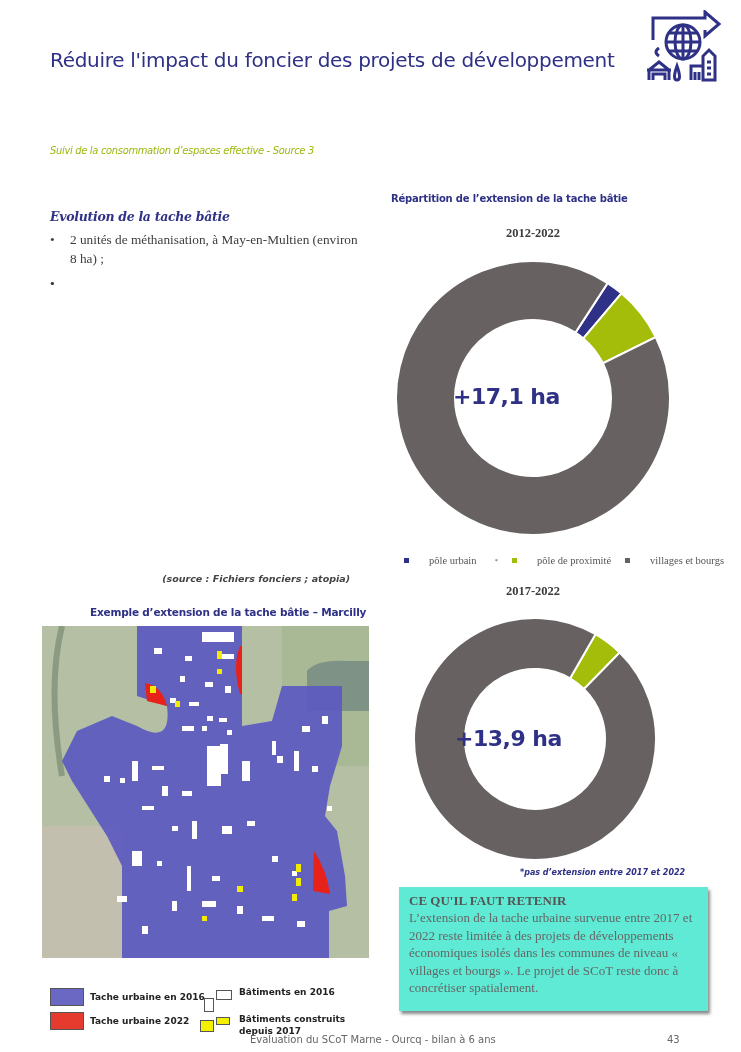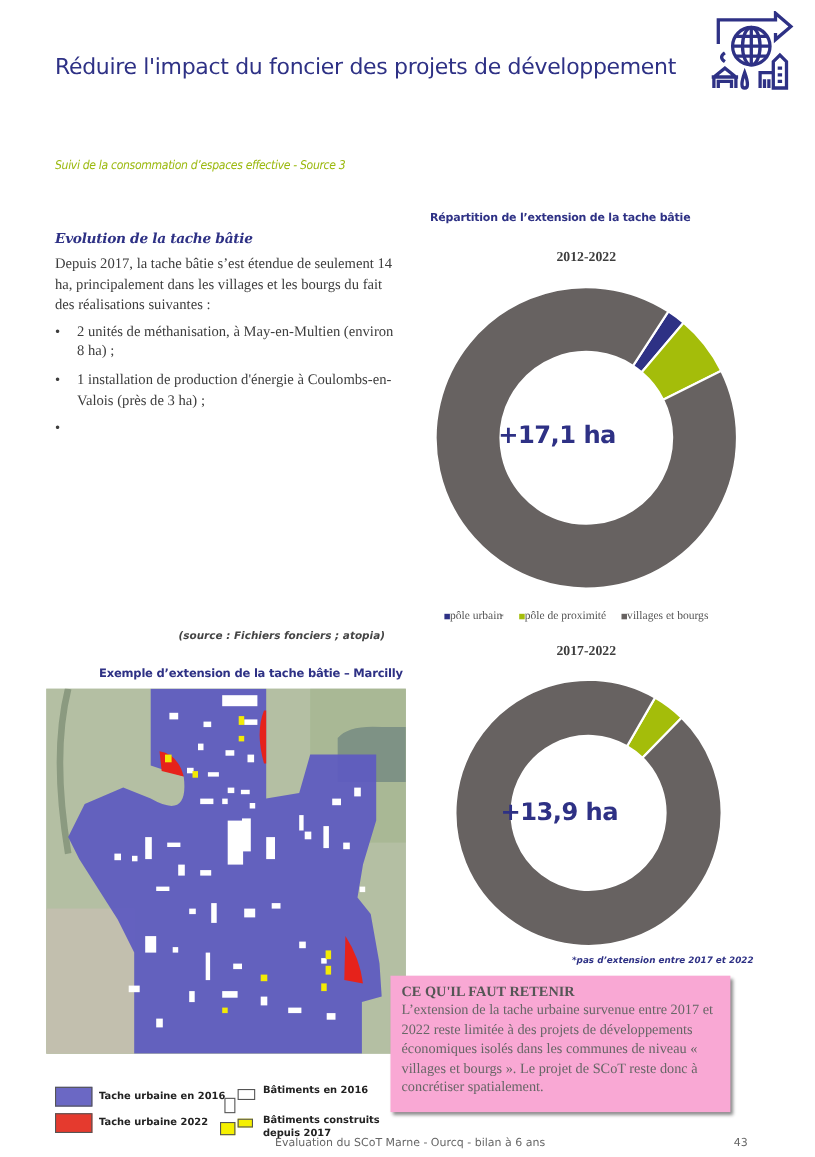--- a/index.html
+++ b/index.html
@@ -54,7 +54,6 @@
 
 <div class="abs sec-h">Evolution de la tache bâtie</div>
 <div class="abs body-text">
-  <p>Depuis 2017, la tache bâtie s’est étendue de seulement 14 ha, principalement dans les villages et les bourgs du fait des réalisations suivantes :</p>
   <ul>
     <li><span class="bul">•</span><span>2 unités de méthanisation, à May-en-Multien (environ 8 ha) ;</span></li>
     <li><span class="bul">•</span><span>1 installation de production d'énergie à Coulombs-en-Valois (près de 3 ha) ;</span></li>

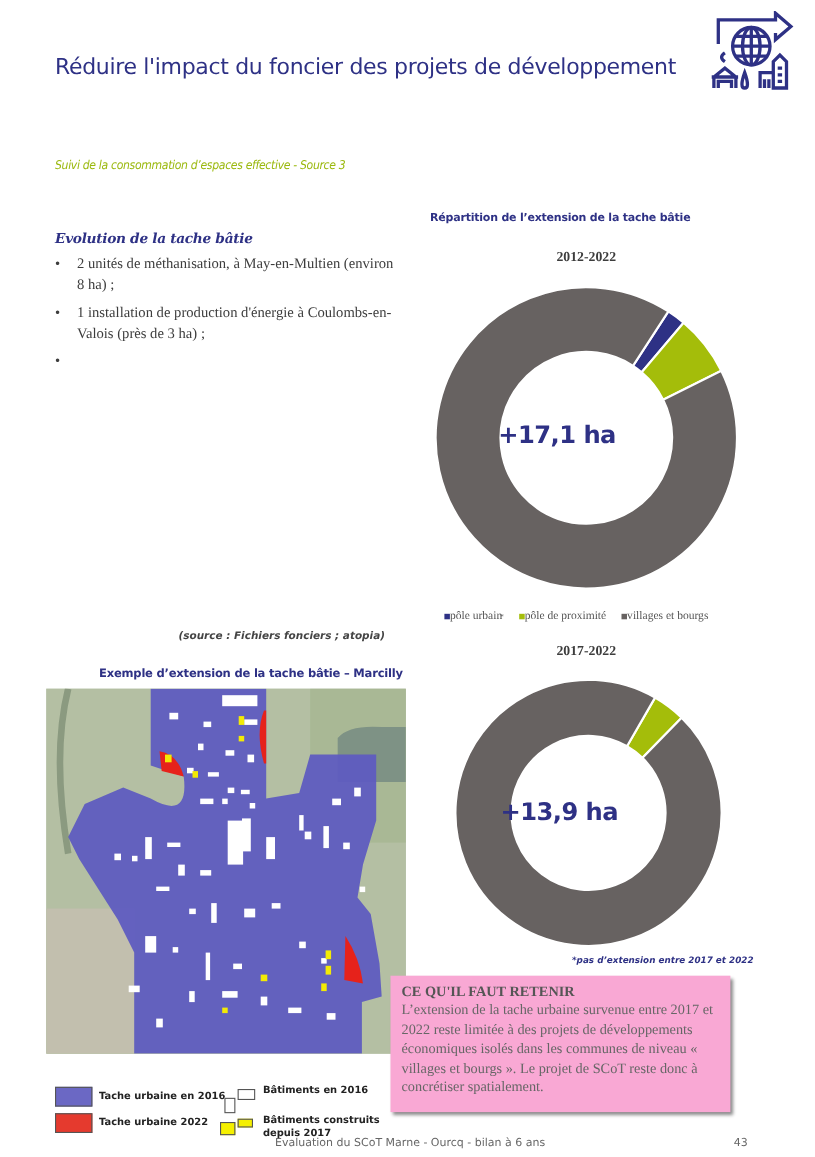--- a/index.html
+++ b/index.html
@@ -56,7 +56,7 @@
 <div class="abs body-text">
   <ul>
     <li><span class="bul">•</span><span>2 unités de méthanisation, à May-en-Multien (environ 8 ha) ;</span></li>
-    <li><span class="bul">•</span><span>1 installation de production d'énergie à Coulombs-en-Valois (près de 3 ha) ;</span></li>
+    <li><span class="bul">•</span></li>
     <li><span class="bul">•</span></li>
   </ul>
 </div>

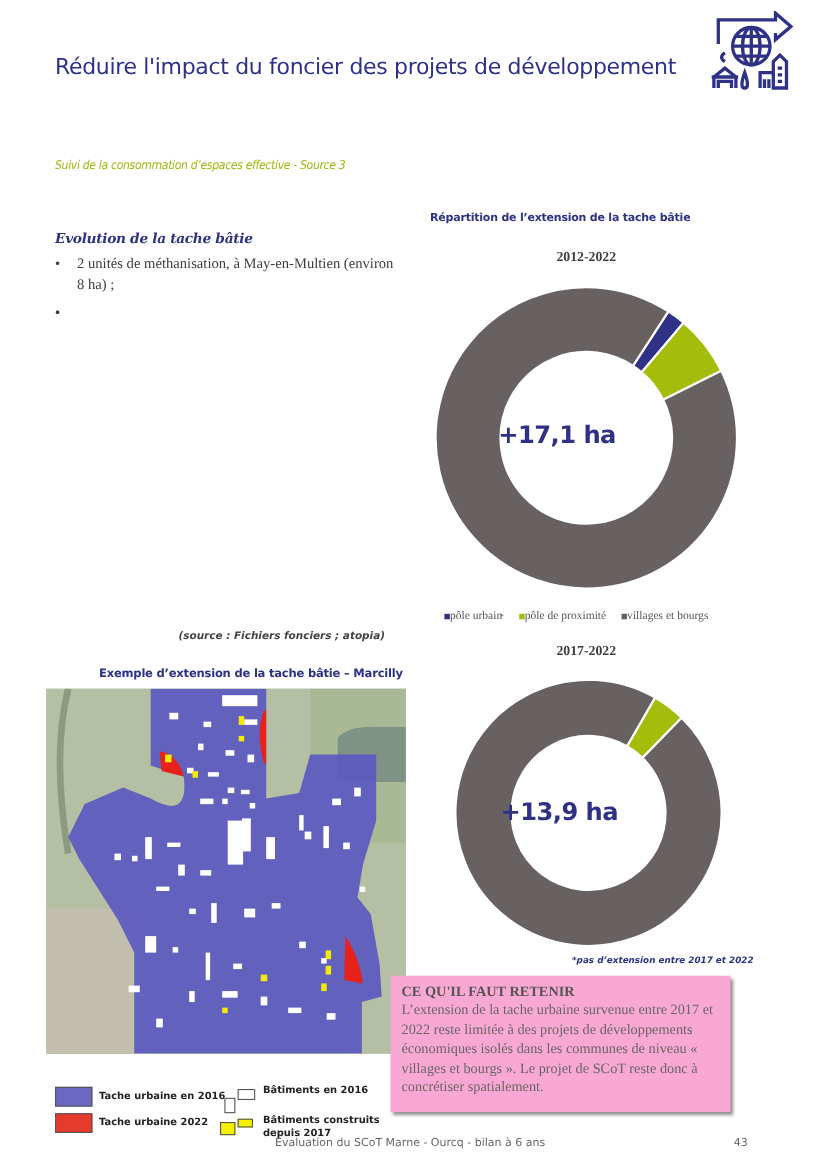--- a/index.html
+++ b/index.html
@@ -22,7 +22,7 @@
   .period { font-family:"Liberation Serif", serif; font-weight:bold; font-size:12.5px; color:#3d3d3d; text-align:center; width:200px; }
   .donut-label { font-size:22px; font-weight:bold; color:#2e3185; width:160px; letter-spacing:-0.5px; }
   .chart-legend { left:404px; top:555px; font-family:"Liberation Serif", serif; font-size:10.5px; color:#555; display:flex; gap:14px; }
-  .chart-legend .li { display:flex; align-items:center; gap:0; }
+  .chart-legend .li { display:flex; align-items:center; gap:20px; }
   .chart-legend .sw { width:5px; height:5px; display:inline-block; }
   .footnote { left:520px; top:868px; font-size:8px; font-style:italic; font-weight:bold; color:#2e3185; }
   .retain { left:355px; top:887px; width:309px; height:124px; background:#f9a8d4; box-shadow:2px 3px 3px #8a8a8a; }

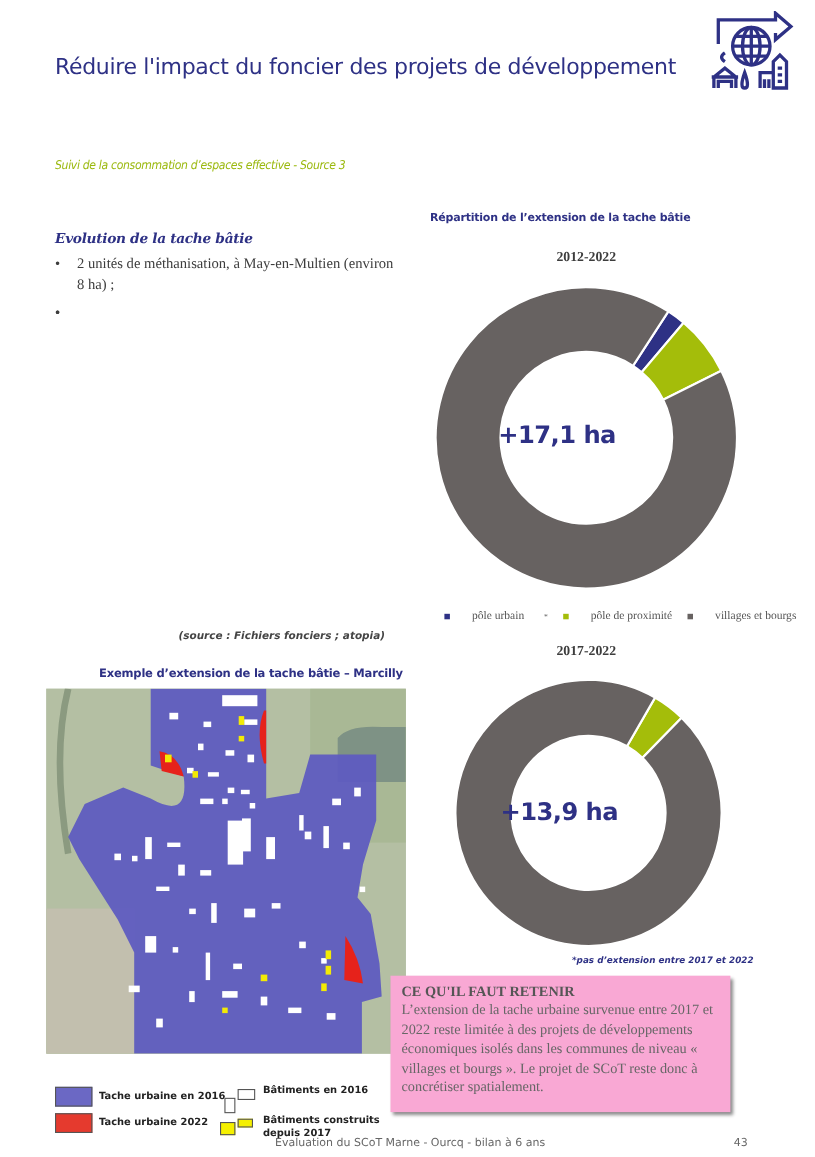--- a/index.html
+++ b/index.html
@@ -25,7 +25,7 @@
   .chart-legend .li { display:flex; align-items:center; gap:20px; }
   .chart-legend .sw { width:5px; height:5px; display:inline-block; }
   .footnote { left:520px; top:868px; font-size:8px; font-style:italic; font-weight:bold; color:#2e3185; }
-  .retain { left:355px; top:887px; width:309px; height:124px; background:#f9a8d4; box-shadow:2px 3px 3px #8a8a8a; }
+  .retain { left:399px; top:887px; width:309px; height:124px; background:#5eead4; box-shadow:2px 3px 3px #8a8a8a; }
   .retain-h { font-family:"Liberation Serif", serif; font-weight:bold; font-size:13px; color:#555; margin:6px 0 0 10px; }
   .retain-t { font-family:"Liberation Serif", serif; font-size:13px; line-height:17.6px; color:#666; margin:0 8px 0 10px; }
   .footer { left:250px; top:1034px; font-size:10px; color:#666; }

